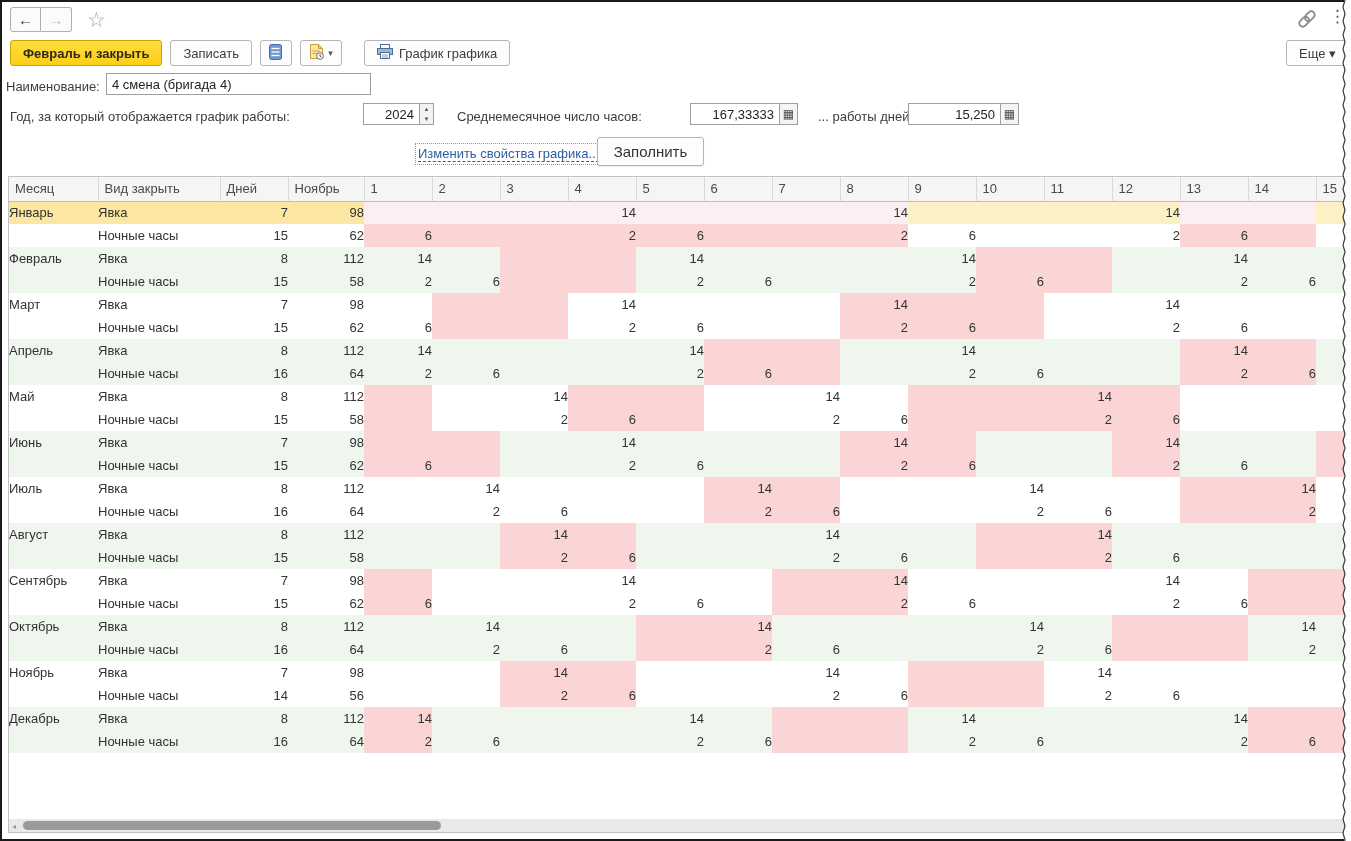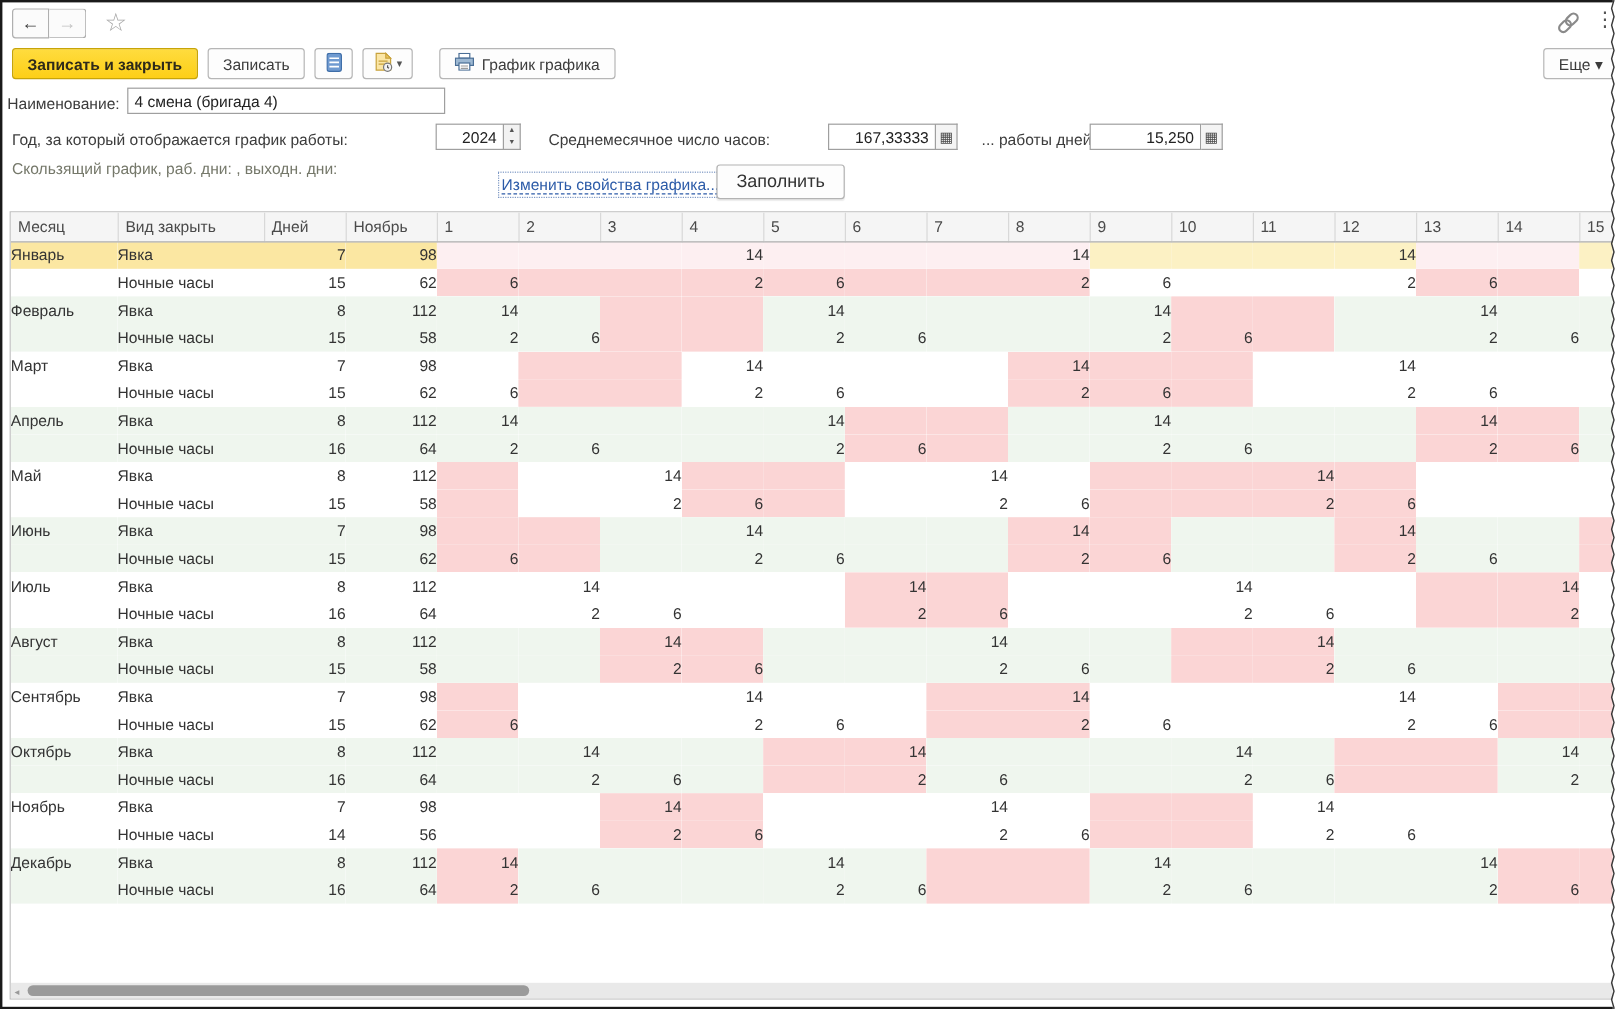--- a/index.html
+++ b/index.html
@@ -95,7 +95,7 @@
 <div class="hdr-menu">⋮</div>
 
 <div class="toolbar">
-  <div class="btn btn-primary">Записать и закрыть</div>
+  <div class="btn btn-primary">Февраль и закрыть</div>
   <div class="btn">Записать</div>
   <div class="btn iconbtn">
     <span>

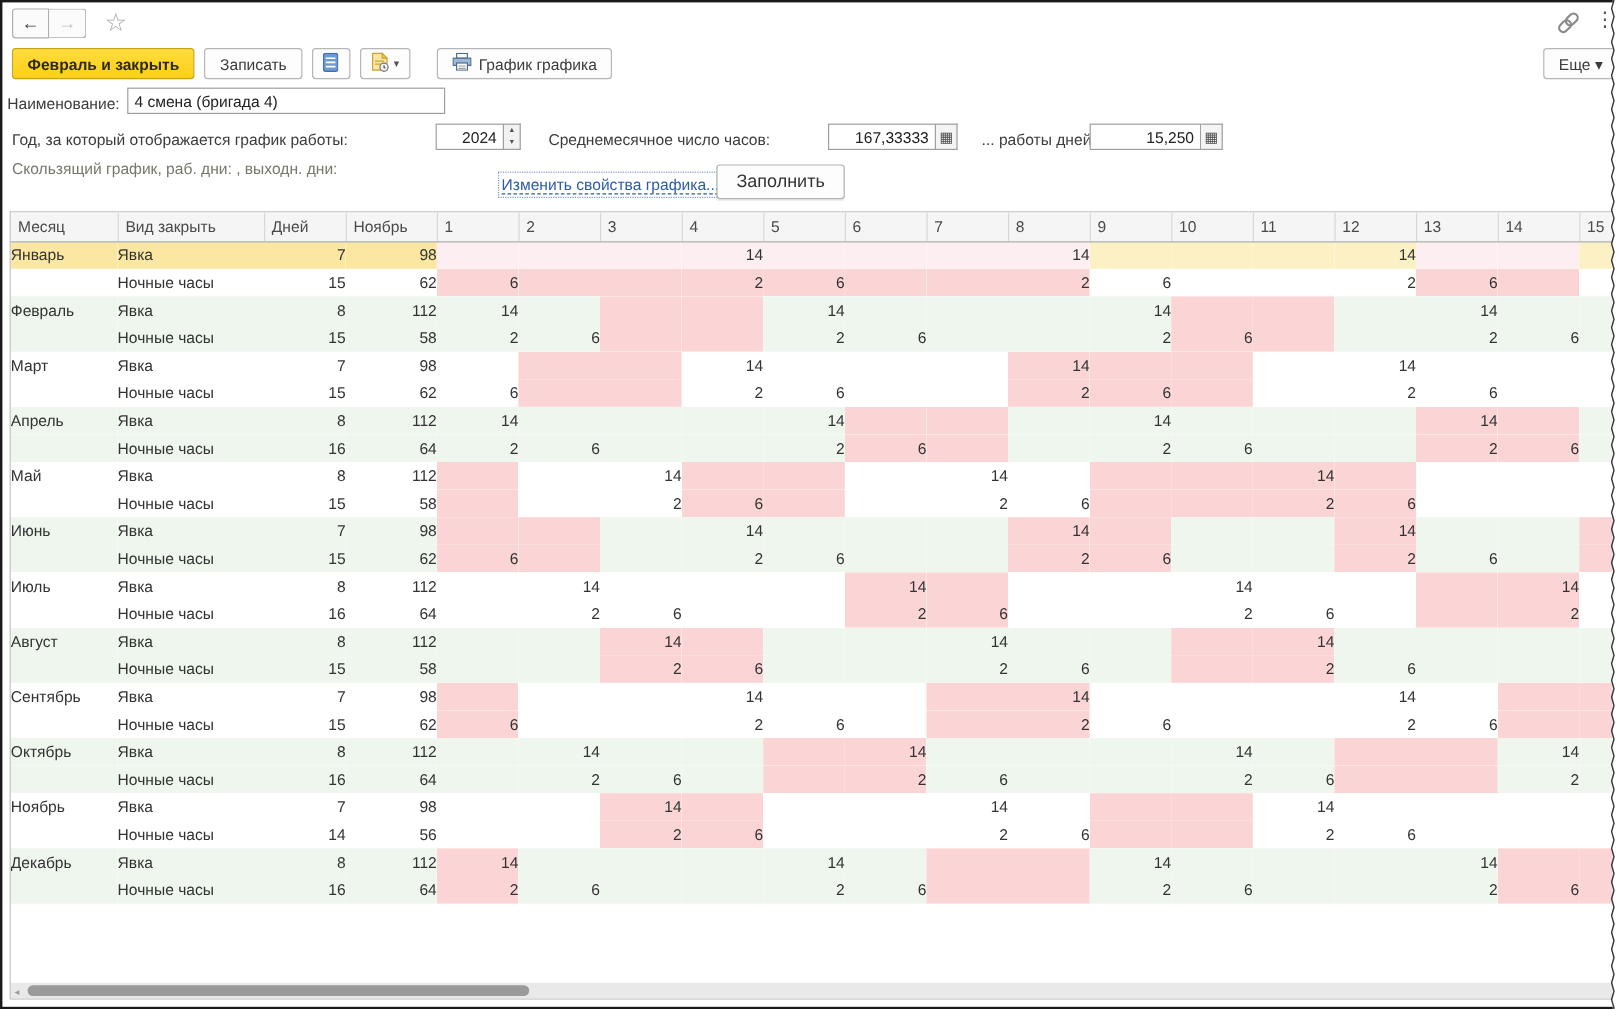--- a/index.html
+++ b/index.html
@@ -159,7 +159,6 @@
   </div>
 
 <div class="notes">
-  <div>Скользящий график, раб. дни: , выходн. дни:</div>
 </div>
 <span class="chg-link">Изменить свойства графика...</span>
 <div class="fillbtn">Заполнить</div>

